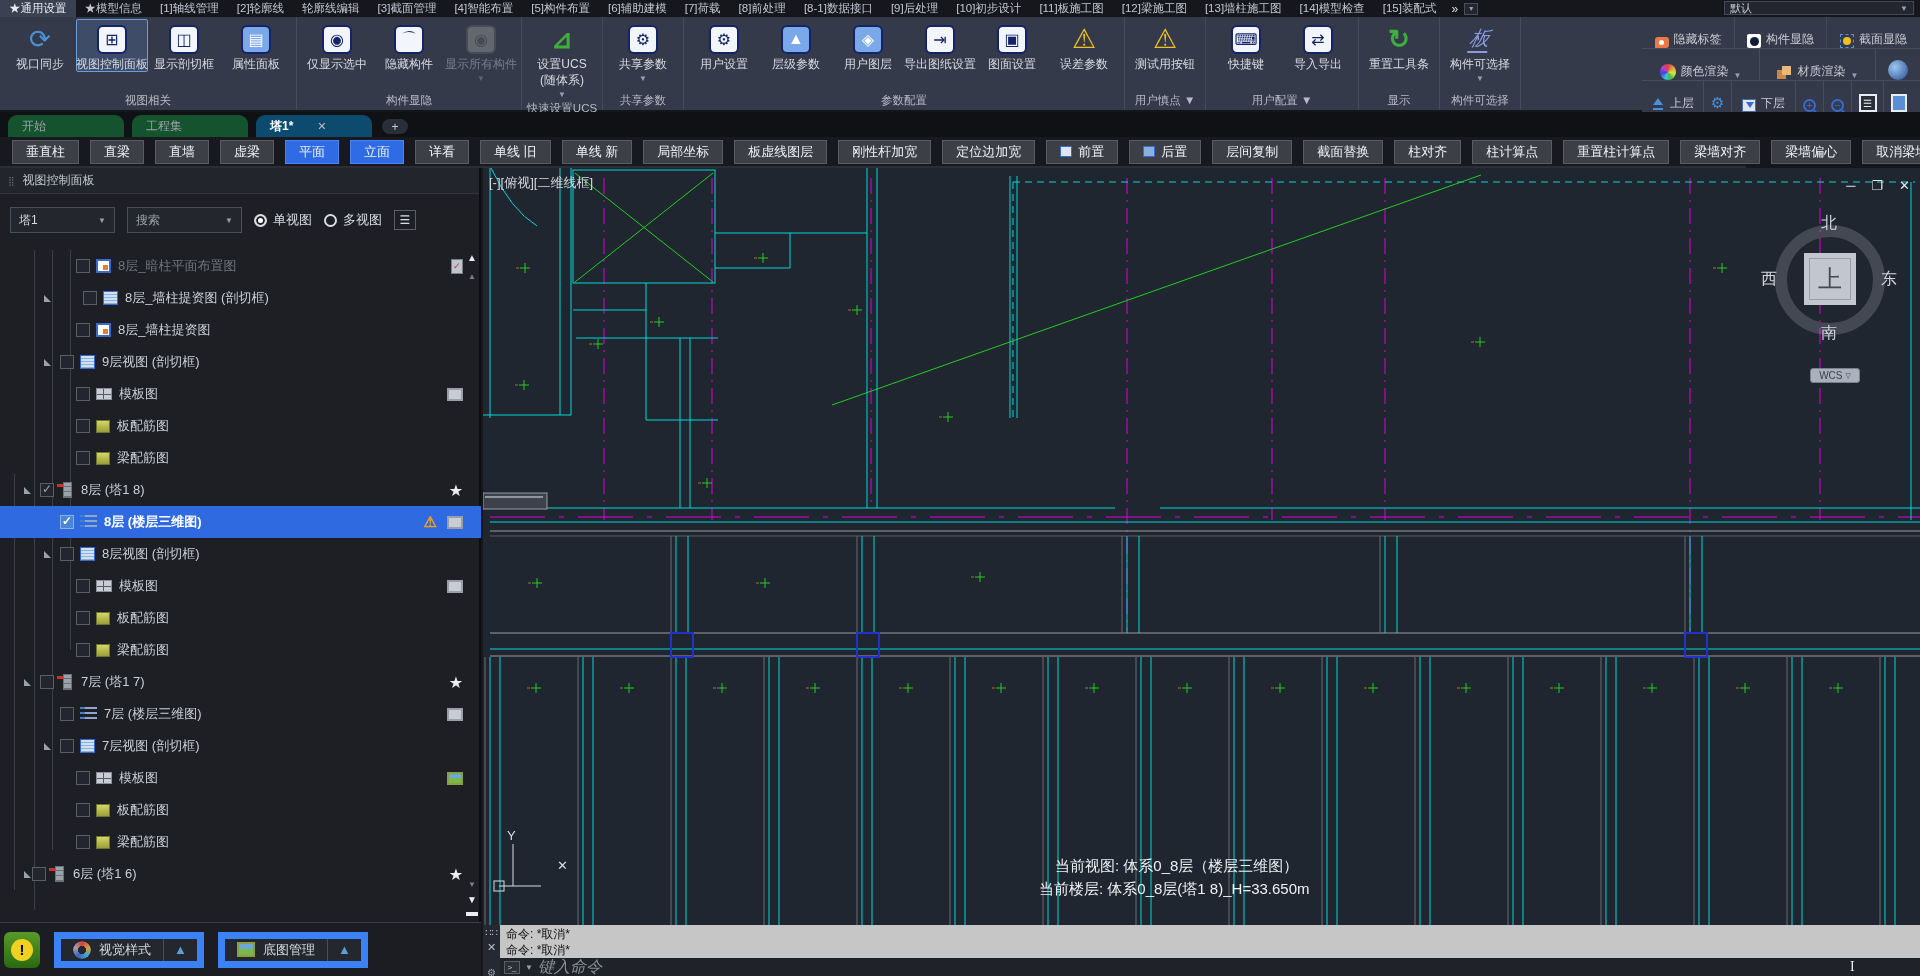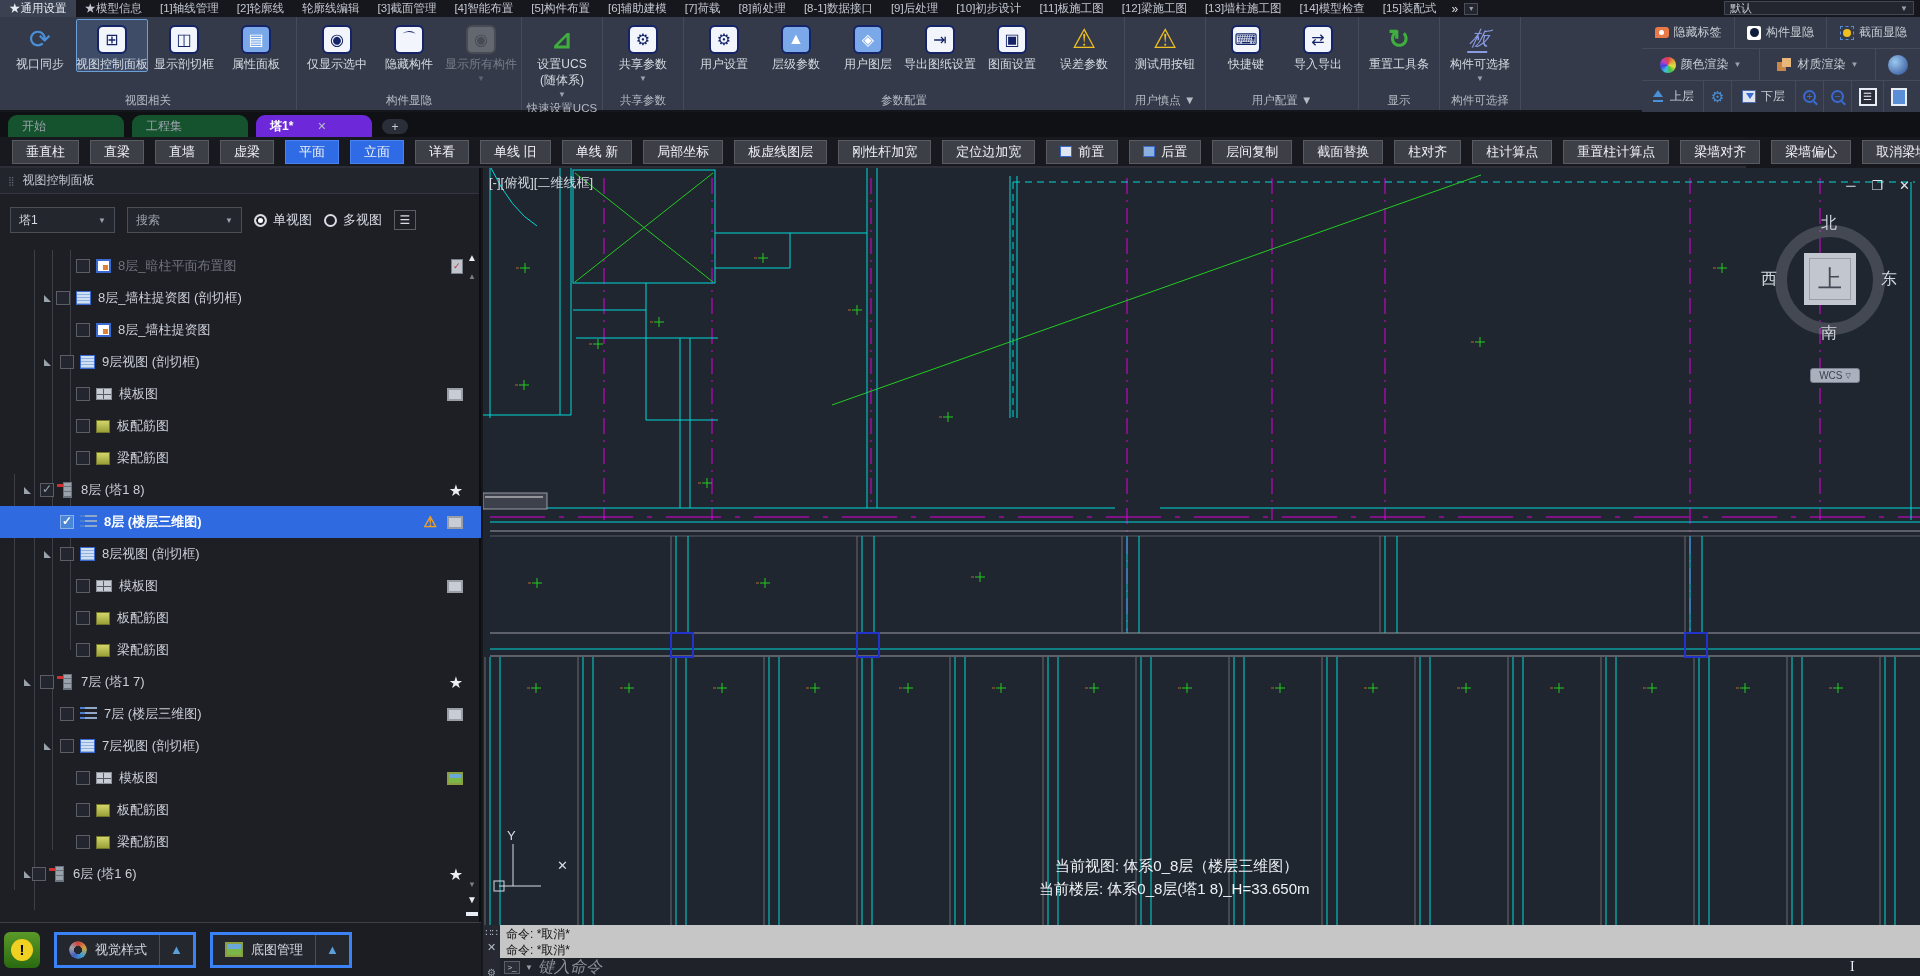--- a/index.html
+++ b/index.html
@@ -44,7 +44,7 @@
   
   #rright { position:absolute; right:0; top:17px; width:278px; height:95px; background:#343a49; font-size:12px; }
   .rr-row { display:flex; border-bottom:1px solid #454b59; }
-  .rr-cell { display:flex; align-items:center; justify-content:center; gap:5px; border-right:1px solid #454b59; height:31px; padding:0 4px; }
+  .rr-cell { display:flex; align-items:flex-end; justify-content:center; gap:5px; border-right:1px solid #454b59; height:31px; padding:0 4px; }
   .tag-hide-ic { width:14px; height:11px; background:#e87a4a; border-radius:3px 3px 3px 0; position:relative; }
   .tag-hide-ic::after { content:""; position:absolute; left:4px; top:3px; width:5px; height:5px; border-radius:50%; background:#fff; }
   .bulb-dark-ic { width:14px; height:14px; background:#fff; border-radius:2px; display:flex; align-items:center; justify-content:center; }

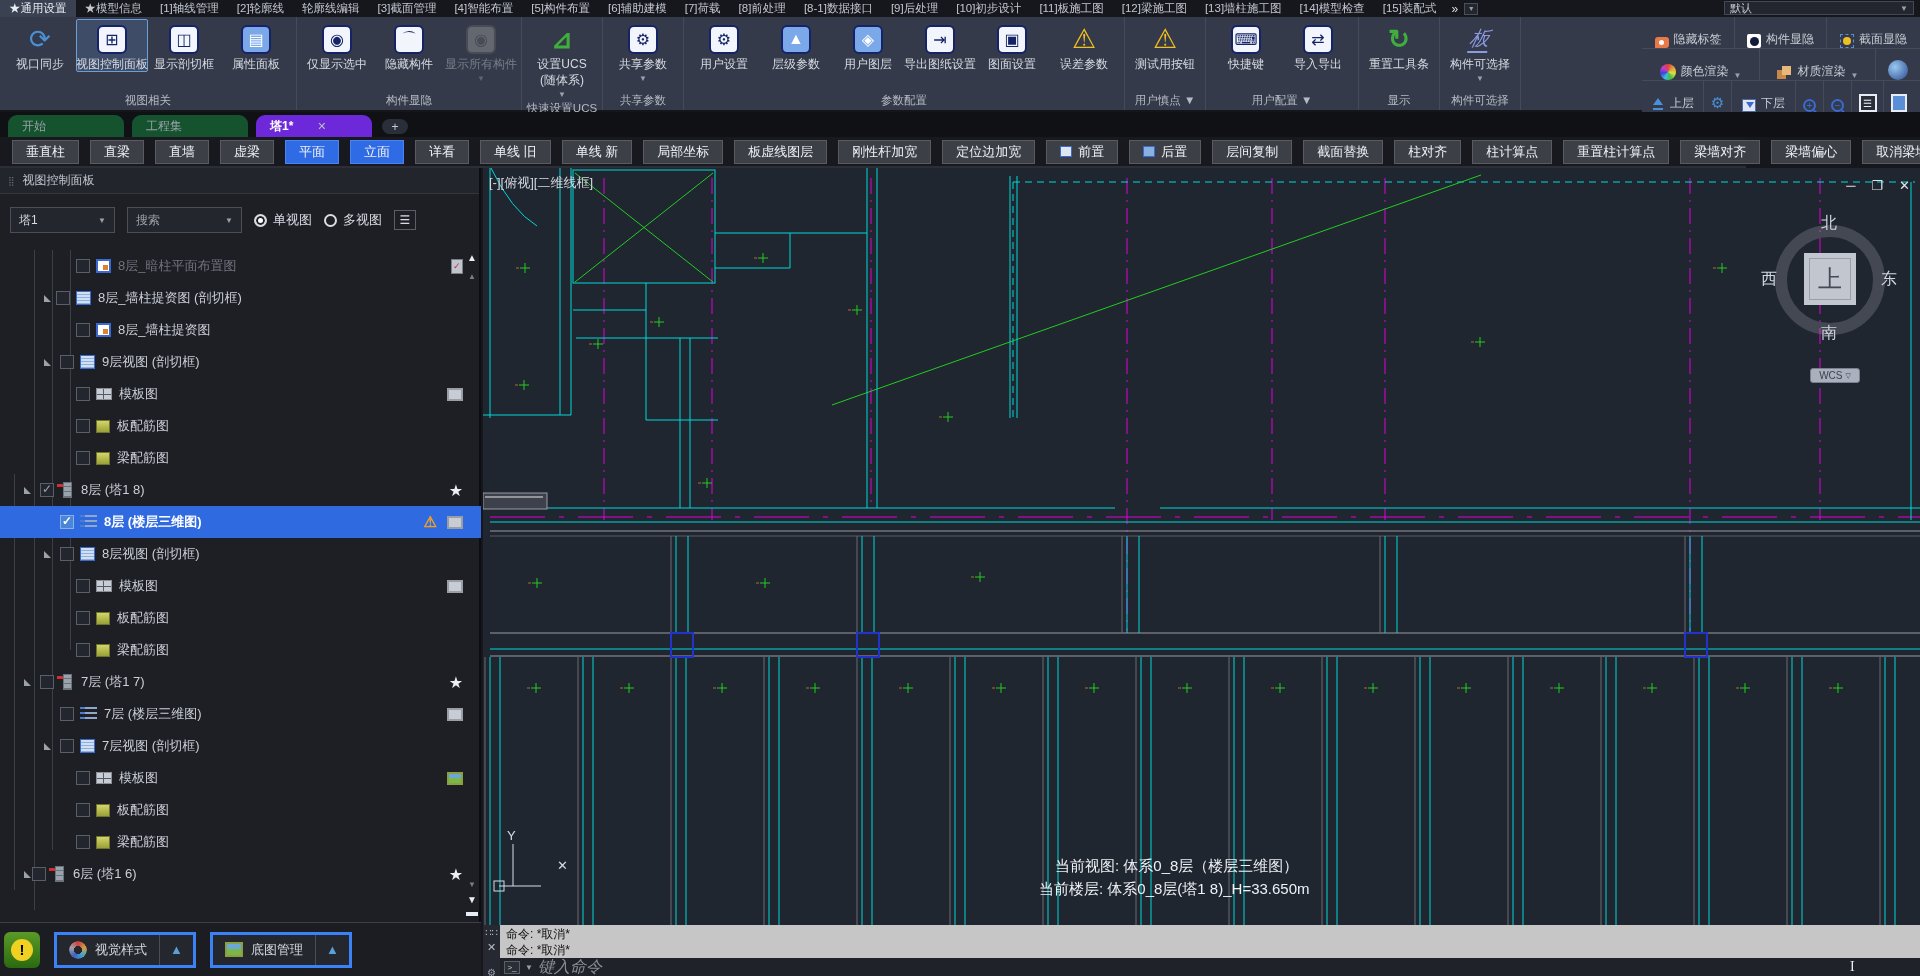--- a/index.html
+++ b/index.html
@@ -71,7 +71,7 @@
   #tabrow { position:absolute; left:0; top:112px; width:1920px; height:25px; background:#0f1115; display:flex; align-items:flex-end; }
   .tab { height:22px; margin-left:8px; padding:0 14px; background:#14532d; border-radius:9px 9px 0 0;
     display:flex; align-items:center; gap:24px; font-size:12px; color:#9aa0aa; min-width:116px; }
-  .tab.active { background:#6d28d9; color:#fff; font-weight:bold; }
+  .tab.active { background:#0c4a6e; color:#fff; font-weight:bold; }
   .tab .x { font-size:11px; color:#b8bcc6; font-weight:normal; }
   .tab-add { width:26px; height:15px; background:#2a2e38; border-radius:8px; color:#c8ccd4; font-size:12px;
     display:flex; align-items:center; justify-content:center; margin:0 0 3px 10px; }

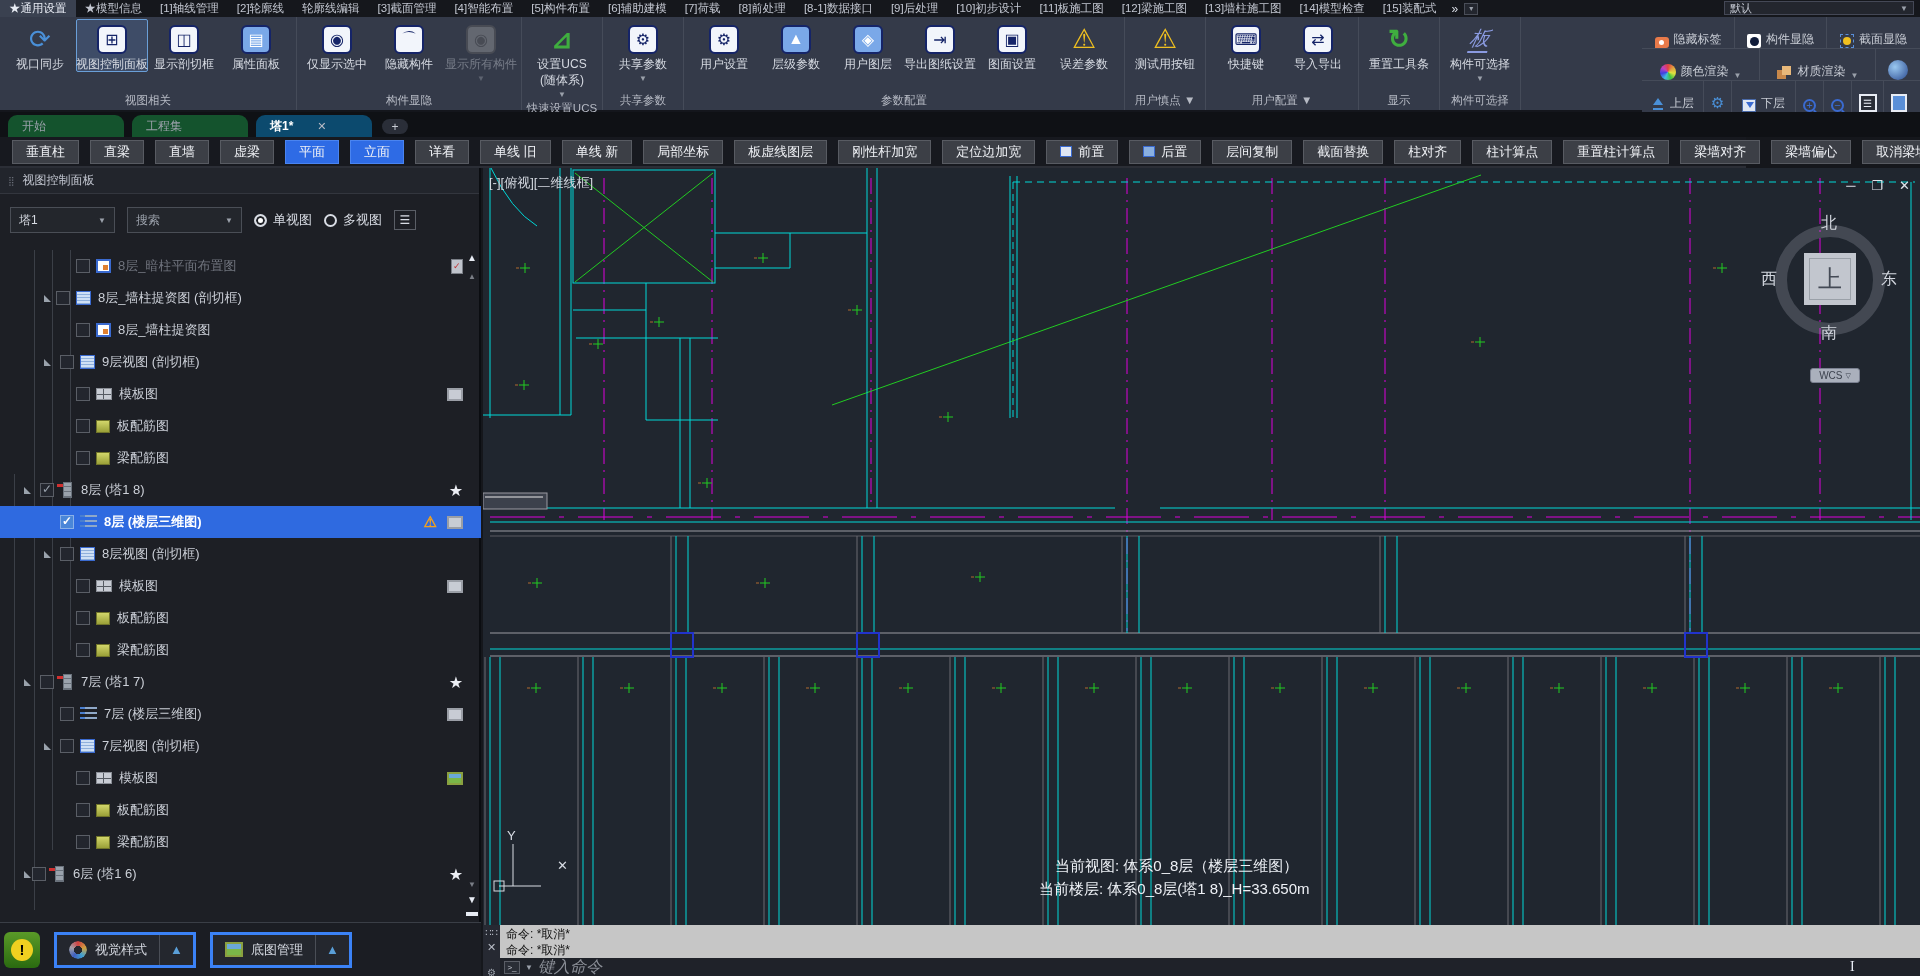--- a/index.html
+++ b/index.html
@@ -584,7 +584,7 @@
             <span class="ri-clip"></span>
           </span>
         </div>
-        <div class="trow" style="padding-left: 56px;">
+        <div class="trow" style="padding-left: 83px;">
           <span class="exp" style="left: 44px;"></span>
           <span class="cb"></span>
           <span class="ti ti-cut"></span>

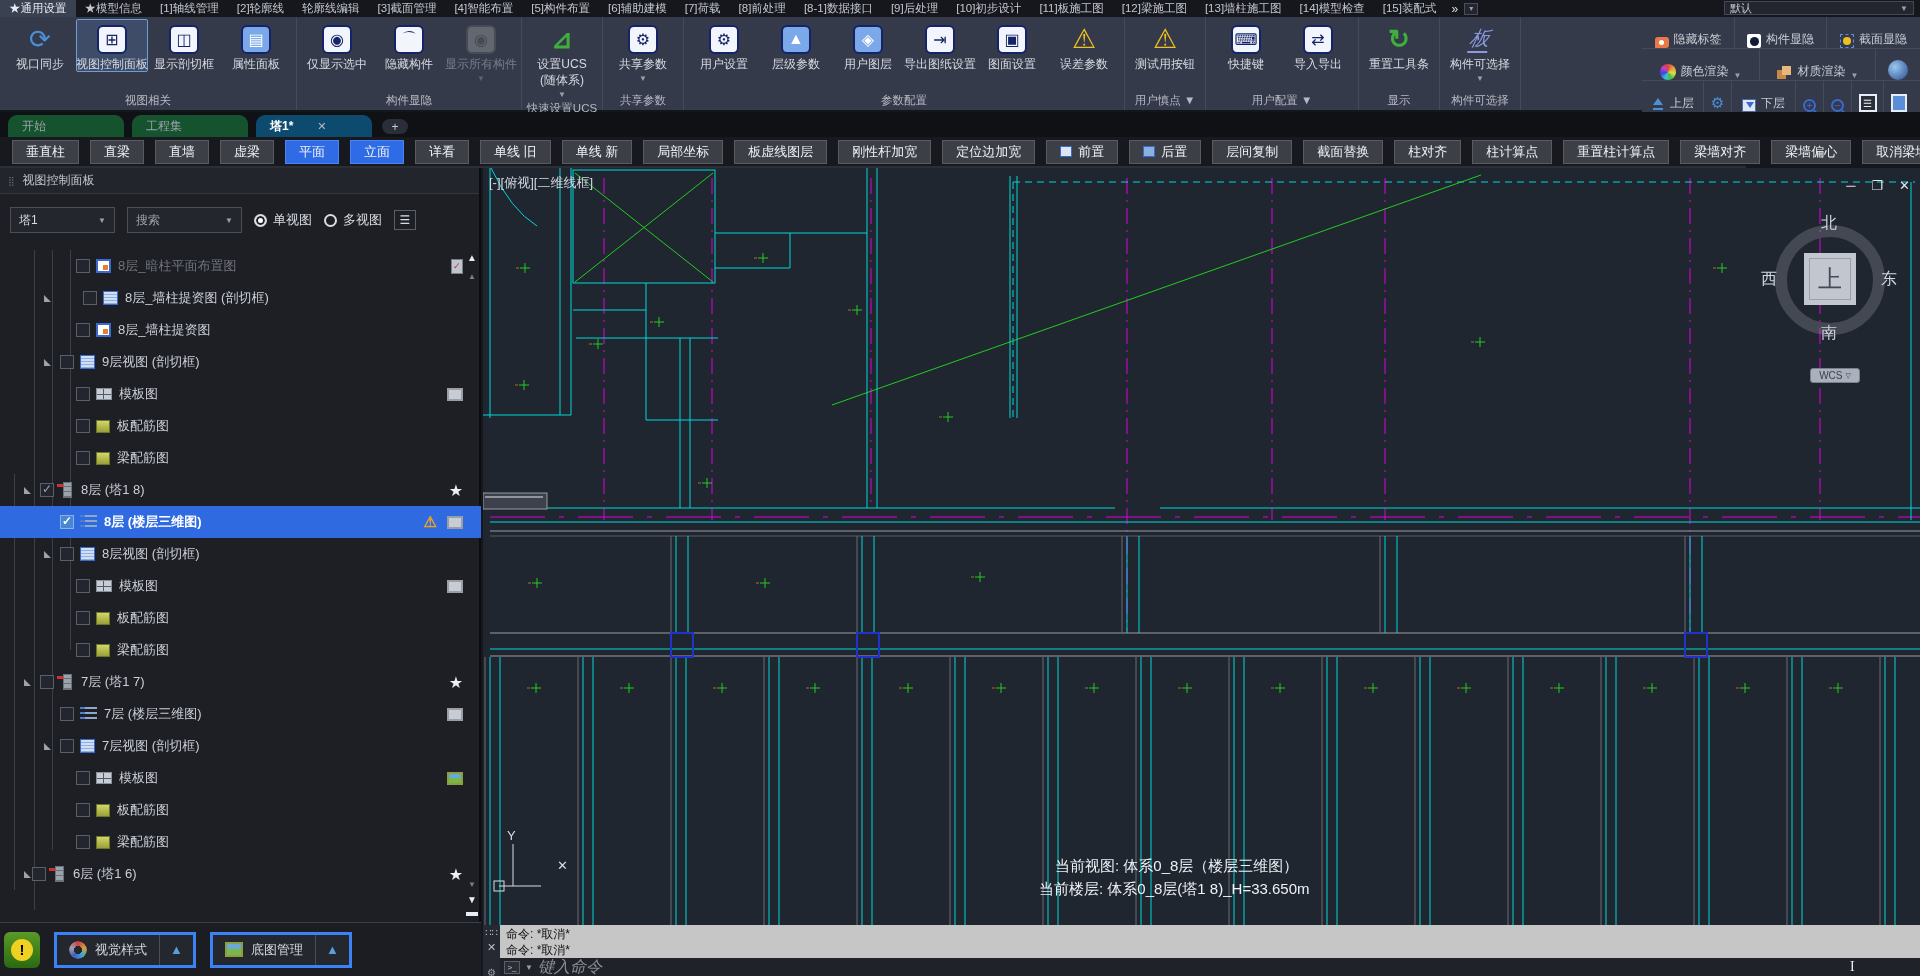--- a/index.html
+++ b/index.html
@@ -146,7 +146,7 @@
     display:flex; align-items:center; justify-content:center; }
   .warn-btn .c { width:22px; height:22px; border-radius:50%; background:#f0d020; color:#000; font-weight:bold;
     font-size:15px; display:flex; align-items:center; justify-content:center; }
-  .foot-btn { height:36px; background:#24272e; border:3px solid #3b82f6; display:flex; align-items:center; font-size:13px; color:#d4d8e0; }
+  .foot-btn { height:36px; background:#24272e; border:7px solid #3b82f6; display:flex; align-items:center; font-size:13px; color:#d4d8e0; }
   .foot-btn .seg { display:flex; align-items:center; gap:8px; padding:0 12px; height:100%; }
   .foot-btn .arrow-seg { border-left:1px solid #4a4e56; padding:0 10px; height:100%; display:flex; align-items:center; color:#5a9fd8; font-size:13px; }
   .donut { width:18px; height:18px; border-radius:50%;

